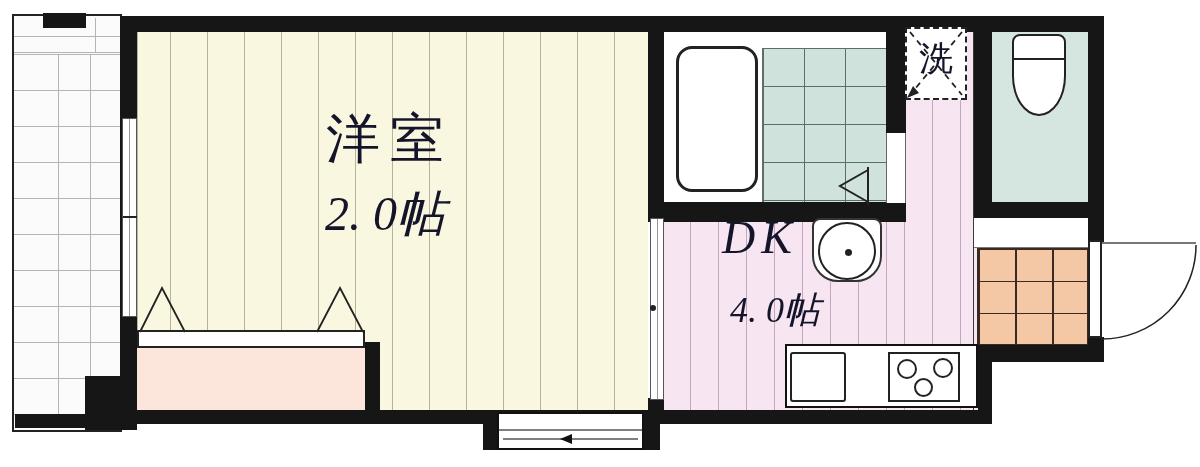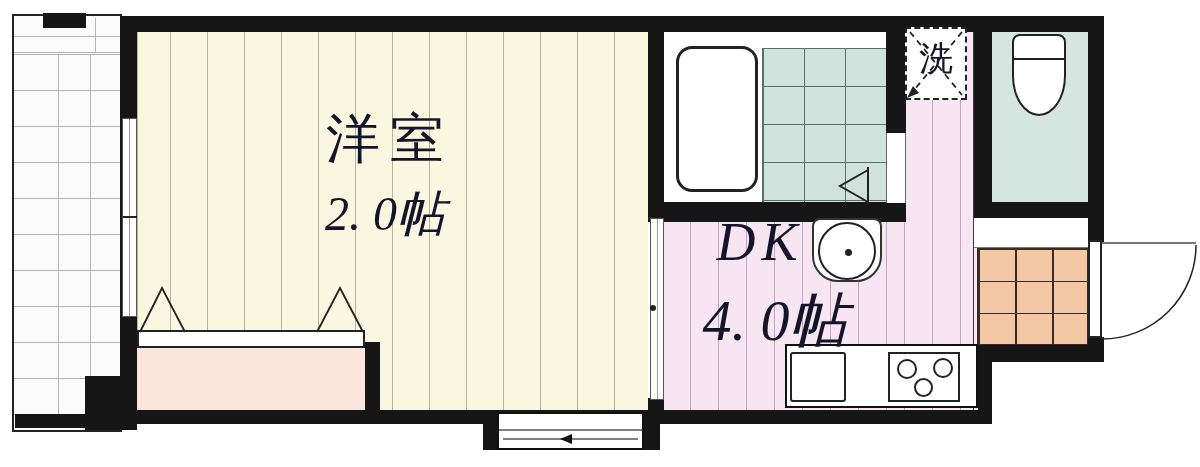--- a/index.html
+++ b/index.html
@@ -149,7 +149,7 @@
 
   <div class="label" style="left:300px;top:112px;width:180px;font-size:54px;letter-spacing:10px;">洋室</div>
   <div class="label ital" style="left:285px;top:190px;width:200px;font-size:48px;">2. 0帖</div>
-  <div class="label ital" style="left:700px;top:215px;width:120px;font-size:54px;letter-spacing:6px;">DK</div>
+  <div class="label ital" style="left:700px;top:215px;width:120px;font-size:46px;letter-spacing:6px;">DK</div>
   <div class="label ital" style="left:690px;top:292px;width:170px;font-size:58px;text-align:center;">4. 0帖</div>
   <div class="label" style="left:905px;top:42px;width:62px;font-size:34px;">洗</div>
 

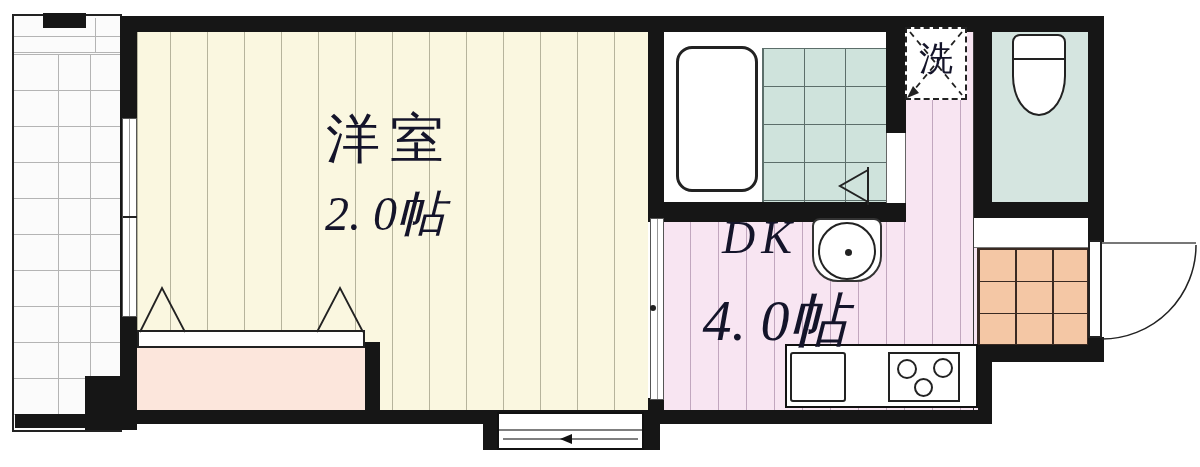--- a/index.html
+++ b/index.html
@@ -150,7 +150,7 @@
   <div class="label" style="left:300px;top:112px;width:180px;font-size:54px;letter-spacing:10px;">洋室</div>
   <div class="label ital" style="left:285px;top:190px;width:200px;font-size:48px;">2. 0帖</div>
   <div class="label ital" style="left:700px;top:215px;width:120px;font-size:46px;letter-spacing:6px;">DK</div>
-  <div class="label ital" style="left:690px;top:292px;width:170px;font-size:58px;text-align:center;">4. 0帖</div>
+  <div class="label ital" style="left:690px;top:292px;width:170px;font-size:36px;text-align:center;">4. 0帖</div>
   <div class="label" style="left:905px;top:42px;width:62px;font-size:34px;">洗</div>
 
 </div>

